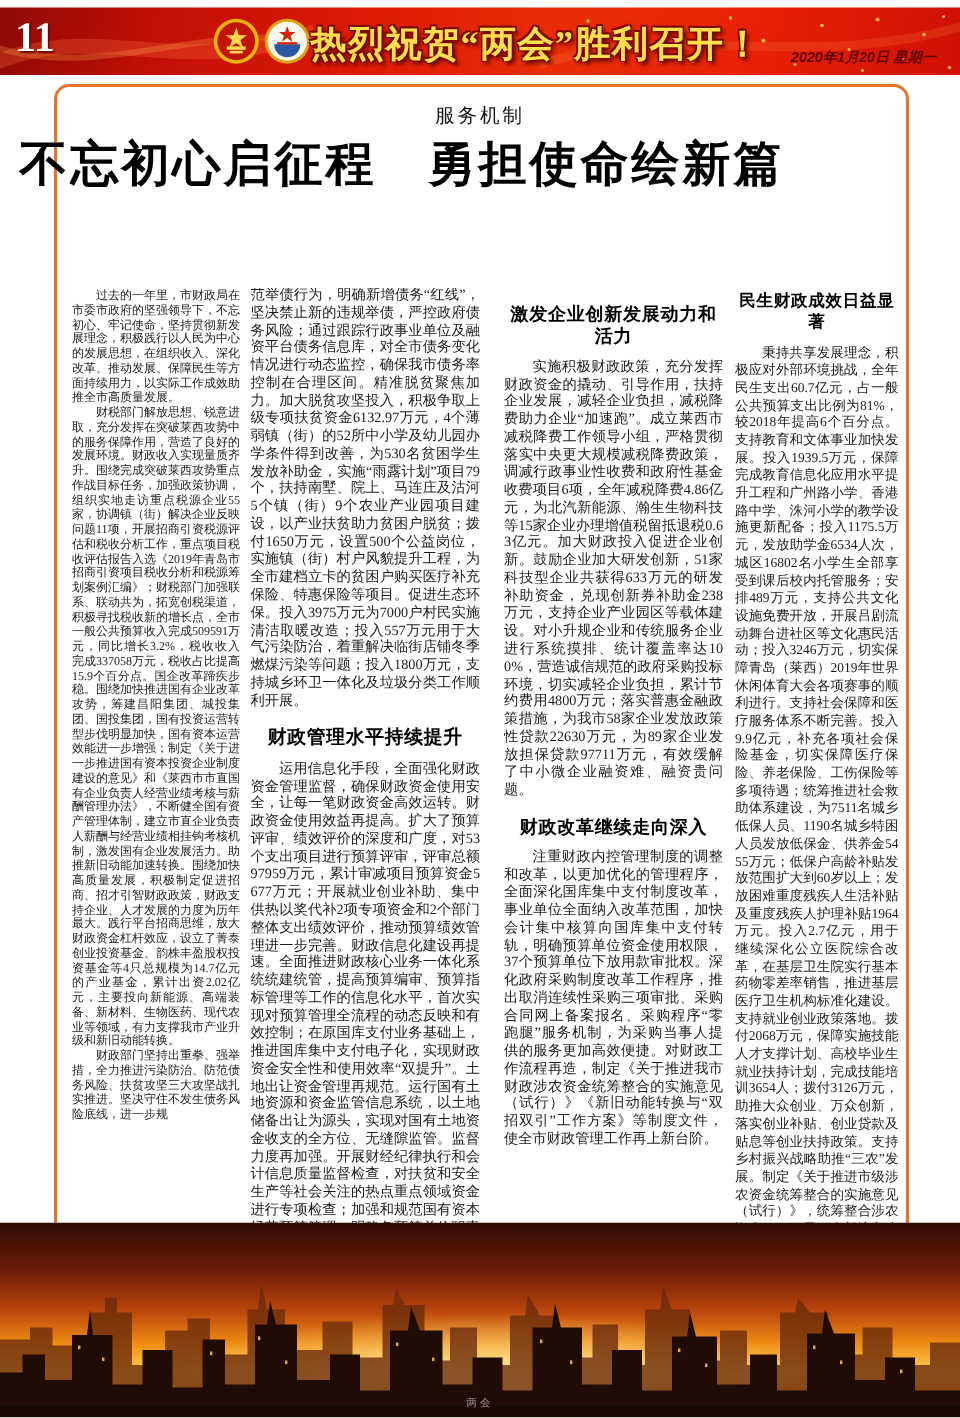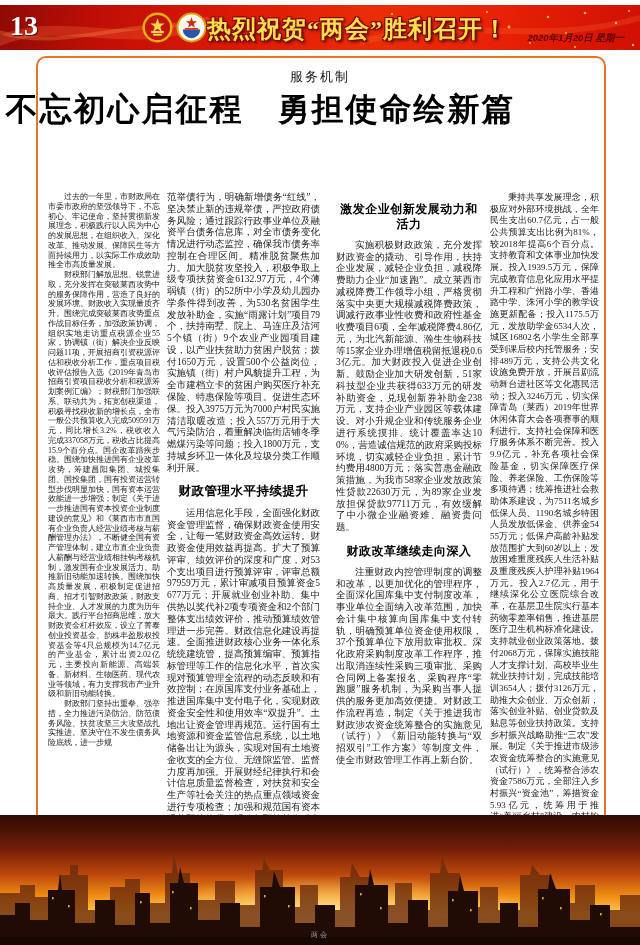--- a/index.html
+++ b/index.html
@@ -75,7 +75,7 @@
           <circle cx="575" cy="42" r="1"></circle>
       </g>
     </svg>
-    <div class="page-num">13</div>
+    <div class="page-num">11</div>
     <div class="emblems">
       <svg viewBox="0 0 32 32">
         <circle cx="16" cy="16" r="15.5" fill="#e8b30a"></circle>

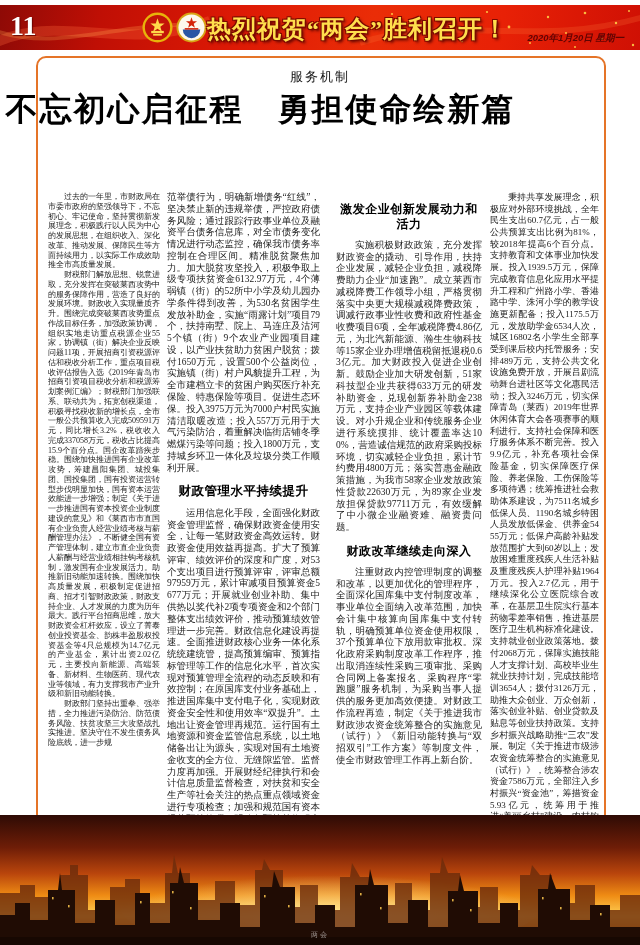--- a/index.html
+++ b/index.html
@@ -23,9 +23,9 @@
     border:2px solid #e57428;border-radius:10px;background:#ffffff;}
   .kicker{position:absolute;left:0;top:68px;width:640px;text-align:center;
     font-size:13px;color:#151515;letter-spacing:2px;}
-  .headline{position:absolute;left:0;top:88px;width:521px;text-align:center;margin:0;
+  .headline{position:absolute;left:0;top:88px;width:521px;text-align:left;margin:0;
     font-size:32px;font-weight:bold;color:#000;letter-spacing:2px;
-    font-family:"Liberation Serif","DejaVu Serif",serif;}
+    font-family:"Liberation Serif","DejaVu Serif",serif;padding-left:13px;}
   
   .col{position:absolute;top:164px;height:664px;overflow:hidden;color:#1b1b1b;
     text-align:justify;word-break:break-all;margin-top:28px;}

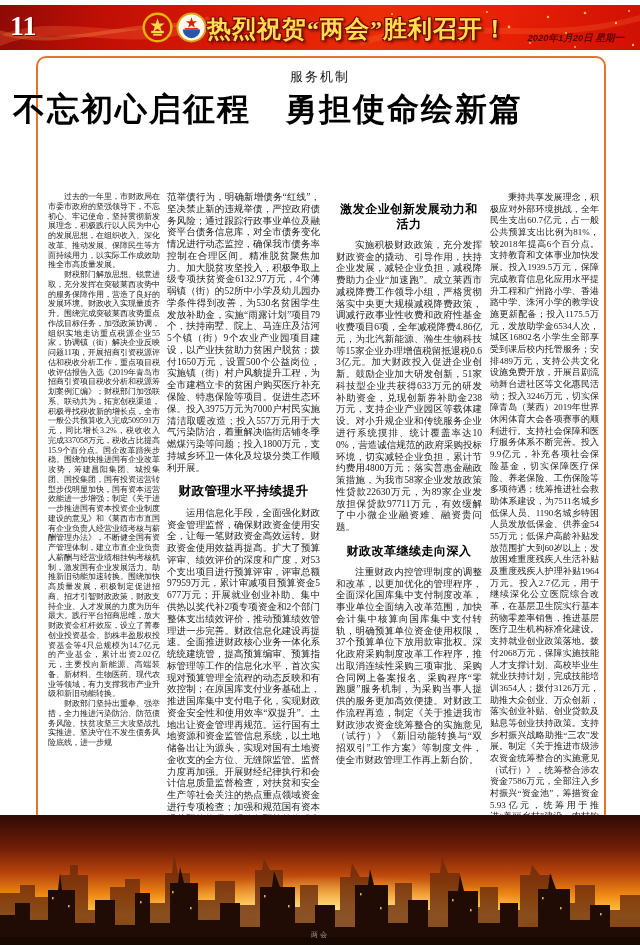--- a/index.html
+++ b/index.html
@@ -121,6 +121,7 @@
   </div>
 
   <div class="col col4">
+    <h3 class="subhead">民生财政成效日益显著</h3>
     <p>秉持共享发展理念，积极应对外部环境挑战，全年民生支出60.7亿元，占一般公共预算支出比例为81%，较2018年提高6个百分点。支持教育和文体事业加快发展。投入1939.5万元，保障完成教育信息化应用水平提升工程和广州路小学、香港路中学、洙河小学的教学设施更新配备；投入1175.5万元，发放助学金6534人次，城区16802名小学生全部享受到课后校内托管服务；安排489万元，支持公共文化设施免费开放，开展吕剧流动舞台进社区等文化惠民活动；投入3246万元，切实保障青岛（莱西）2019年世界休闲体育大会各项赛事的顺利进行。支持社会保障和医疗服务体系不断完善。投入9.9亿元，补充各项社会保险基金，切实保障医疗保险、养老保险、工伤保险等多项待遇；统筹推进社会救助体系建设，为7511名城乡低保人员、1190名城乡特困人员发放低保金、供养金5455万元；低保户高龄补贴发放范围扩大到60岁以上；发放困难重度残疾人生活补贴及重度残疾人护理补贴1964万元。投入2.7亿元，用于继续深化公立医院综合改革，在基层卫生院实行基本药物零差率销售，推进基层医疗卫生机构标准化建设。支持就业创业政策落地。拨付2068万元，保障实施技能人才支撑计划、高校毕业生就业扶持计划，完成技能培训3654人；拨付3126万元，助推大众创业、万众创新，落实创业补贴、创业贷款及贴息等创业扶持政策。支持乡村振兴战略助推“三农”发展。制定《关于推进市级涉农资金统筹整合的实施意见（试行）》，统筹整合涉农资金7586万元，全部注入乡村振兴“资金池”，筹措资金5.93亿元，统筹用于推进“美丽乡村”建设、农村饮水安全提升工程等重点项目支出；深入推进农村综合性改革试点试验，投入4665万元落实各项惠农政策；按照每村50万元的标准，拨付村干部补贴4775万元；拨付8633万元，主要用于保障村级组织运转和发放村级组织工作人员报酬等补助。</p>
   </div>
 

